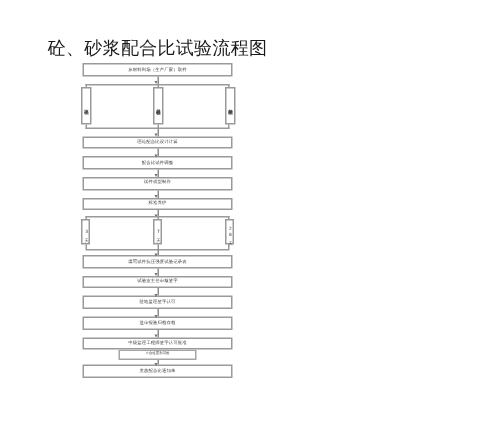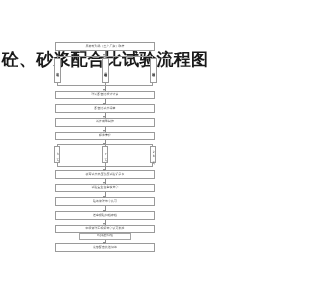--- a/index.html
+++ b/index.html
@@ -31,12 +31,11 @@
     width: 210px;
     text-align: center;
     font-family: "DejaVu Serif", "Liberation Serif", serif;
-    font-weight: 700;
-    font-size: 17px;
+    font-weight: 400;
+    font-size: 12px;
     letter-spacing: 0.2px;
     color: #1a1a1a;
     white-space: nowrap;
-    margin-top: 24px;
   }
 
   

